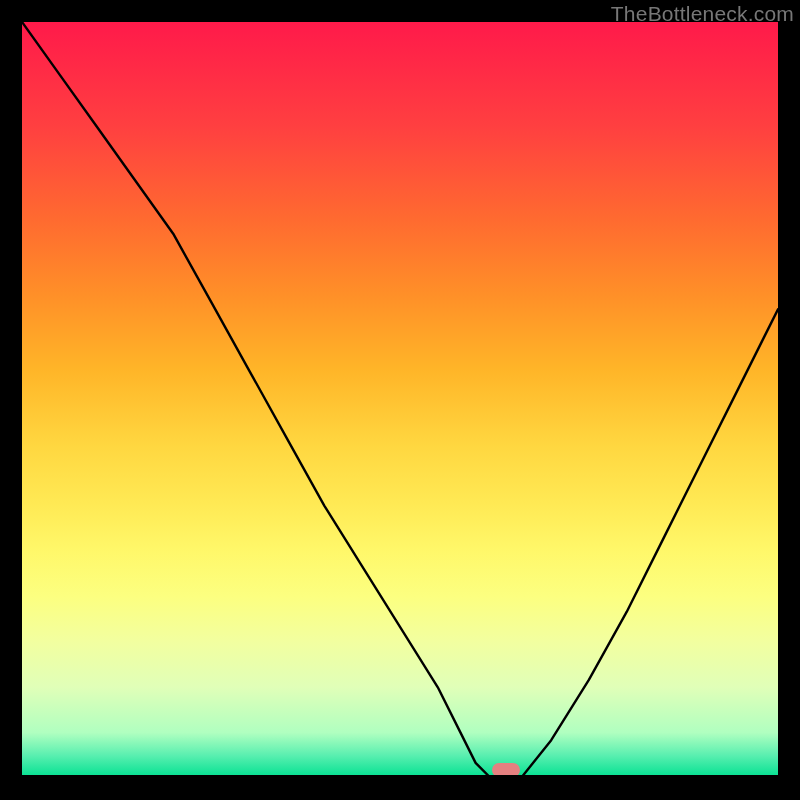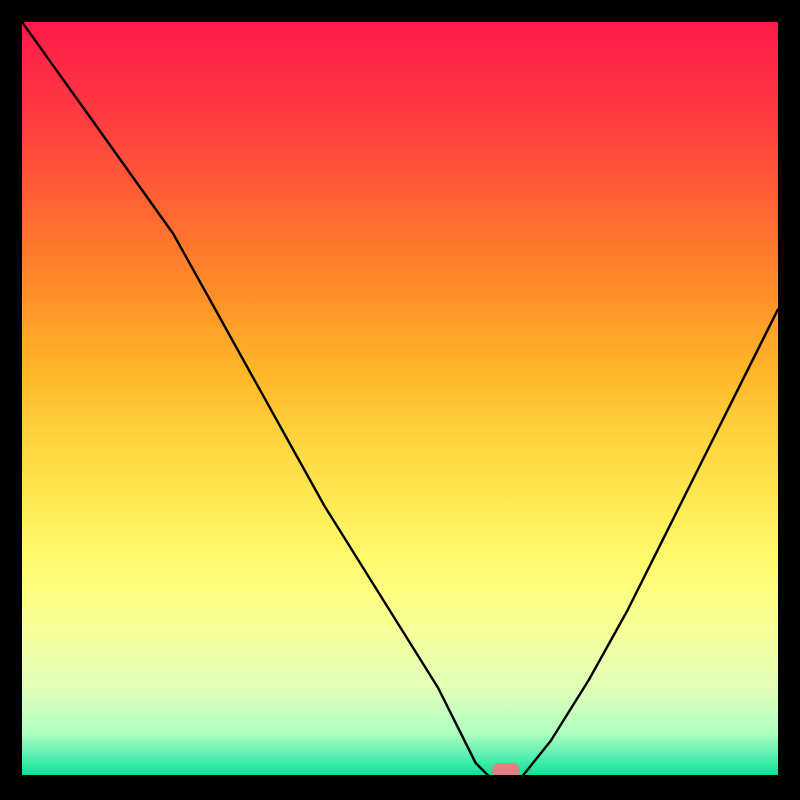--- a/index.html
+++ b/index.html
@@ -94,6 +94,7 @@
     <div class="baseline"></div>
   </div>
 
+  <div class="watermark">TheBottleneck.com</div>
 </div>
 
 </body></html>

